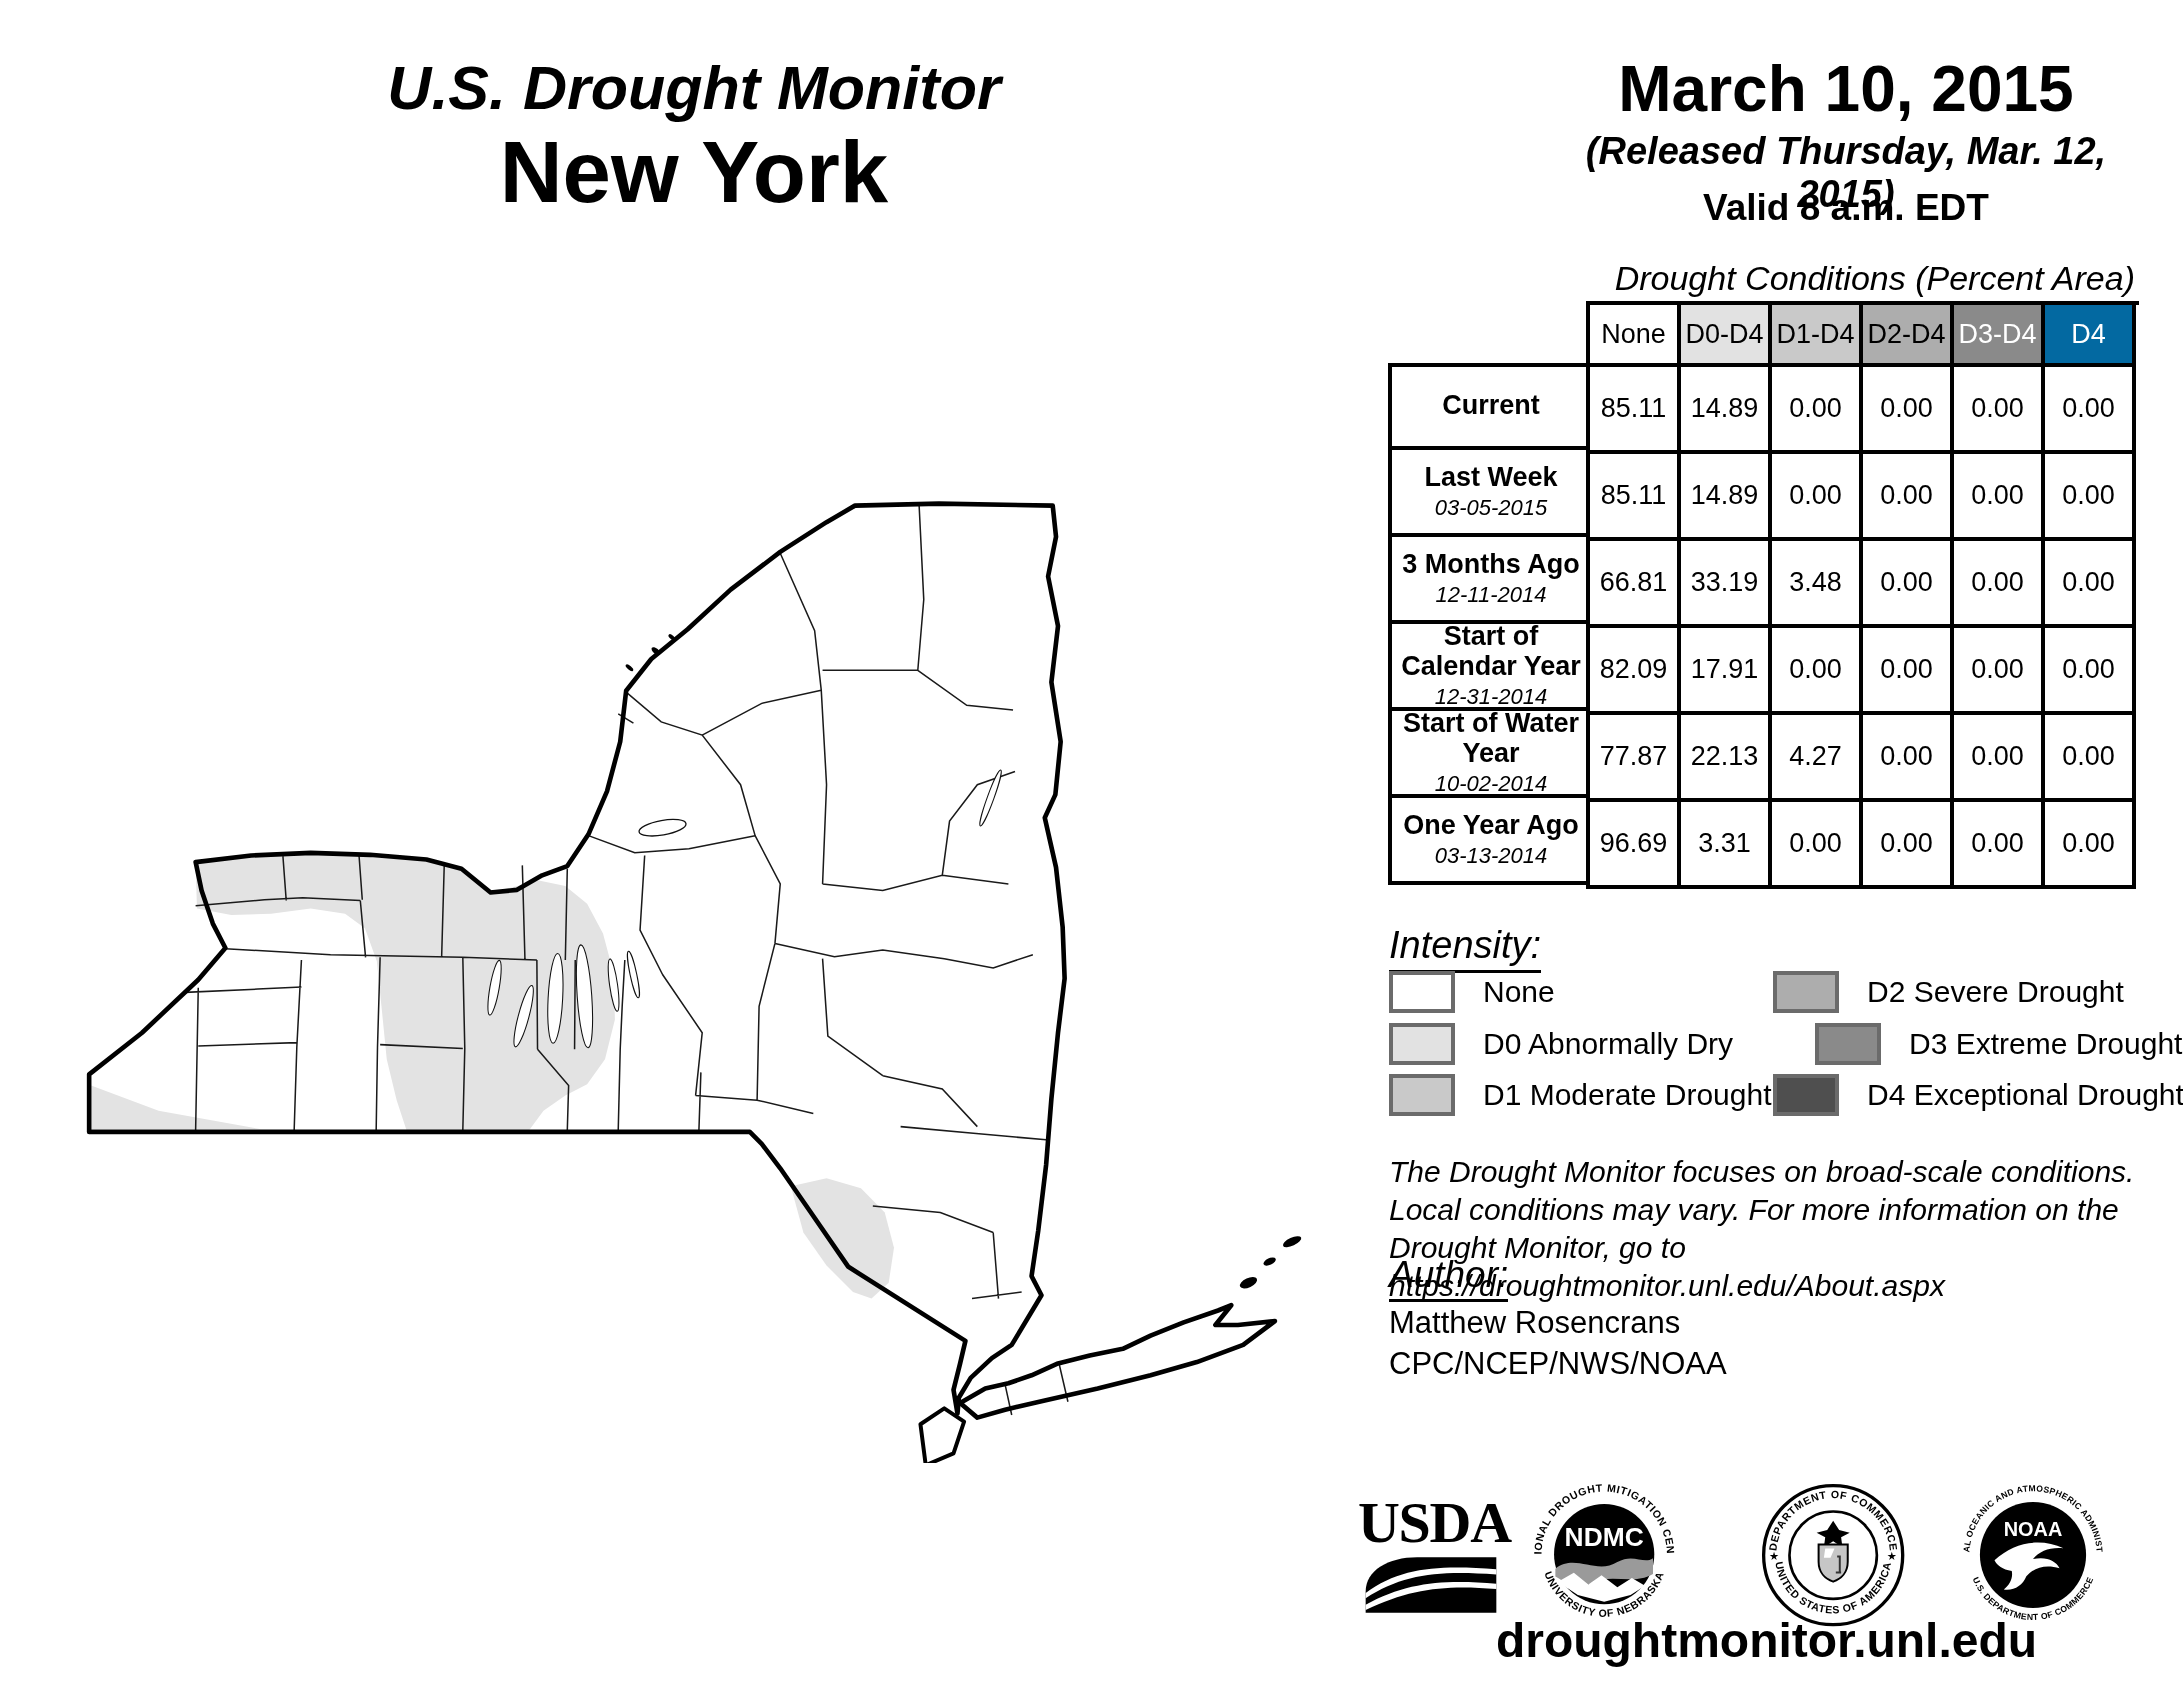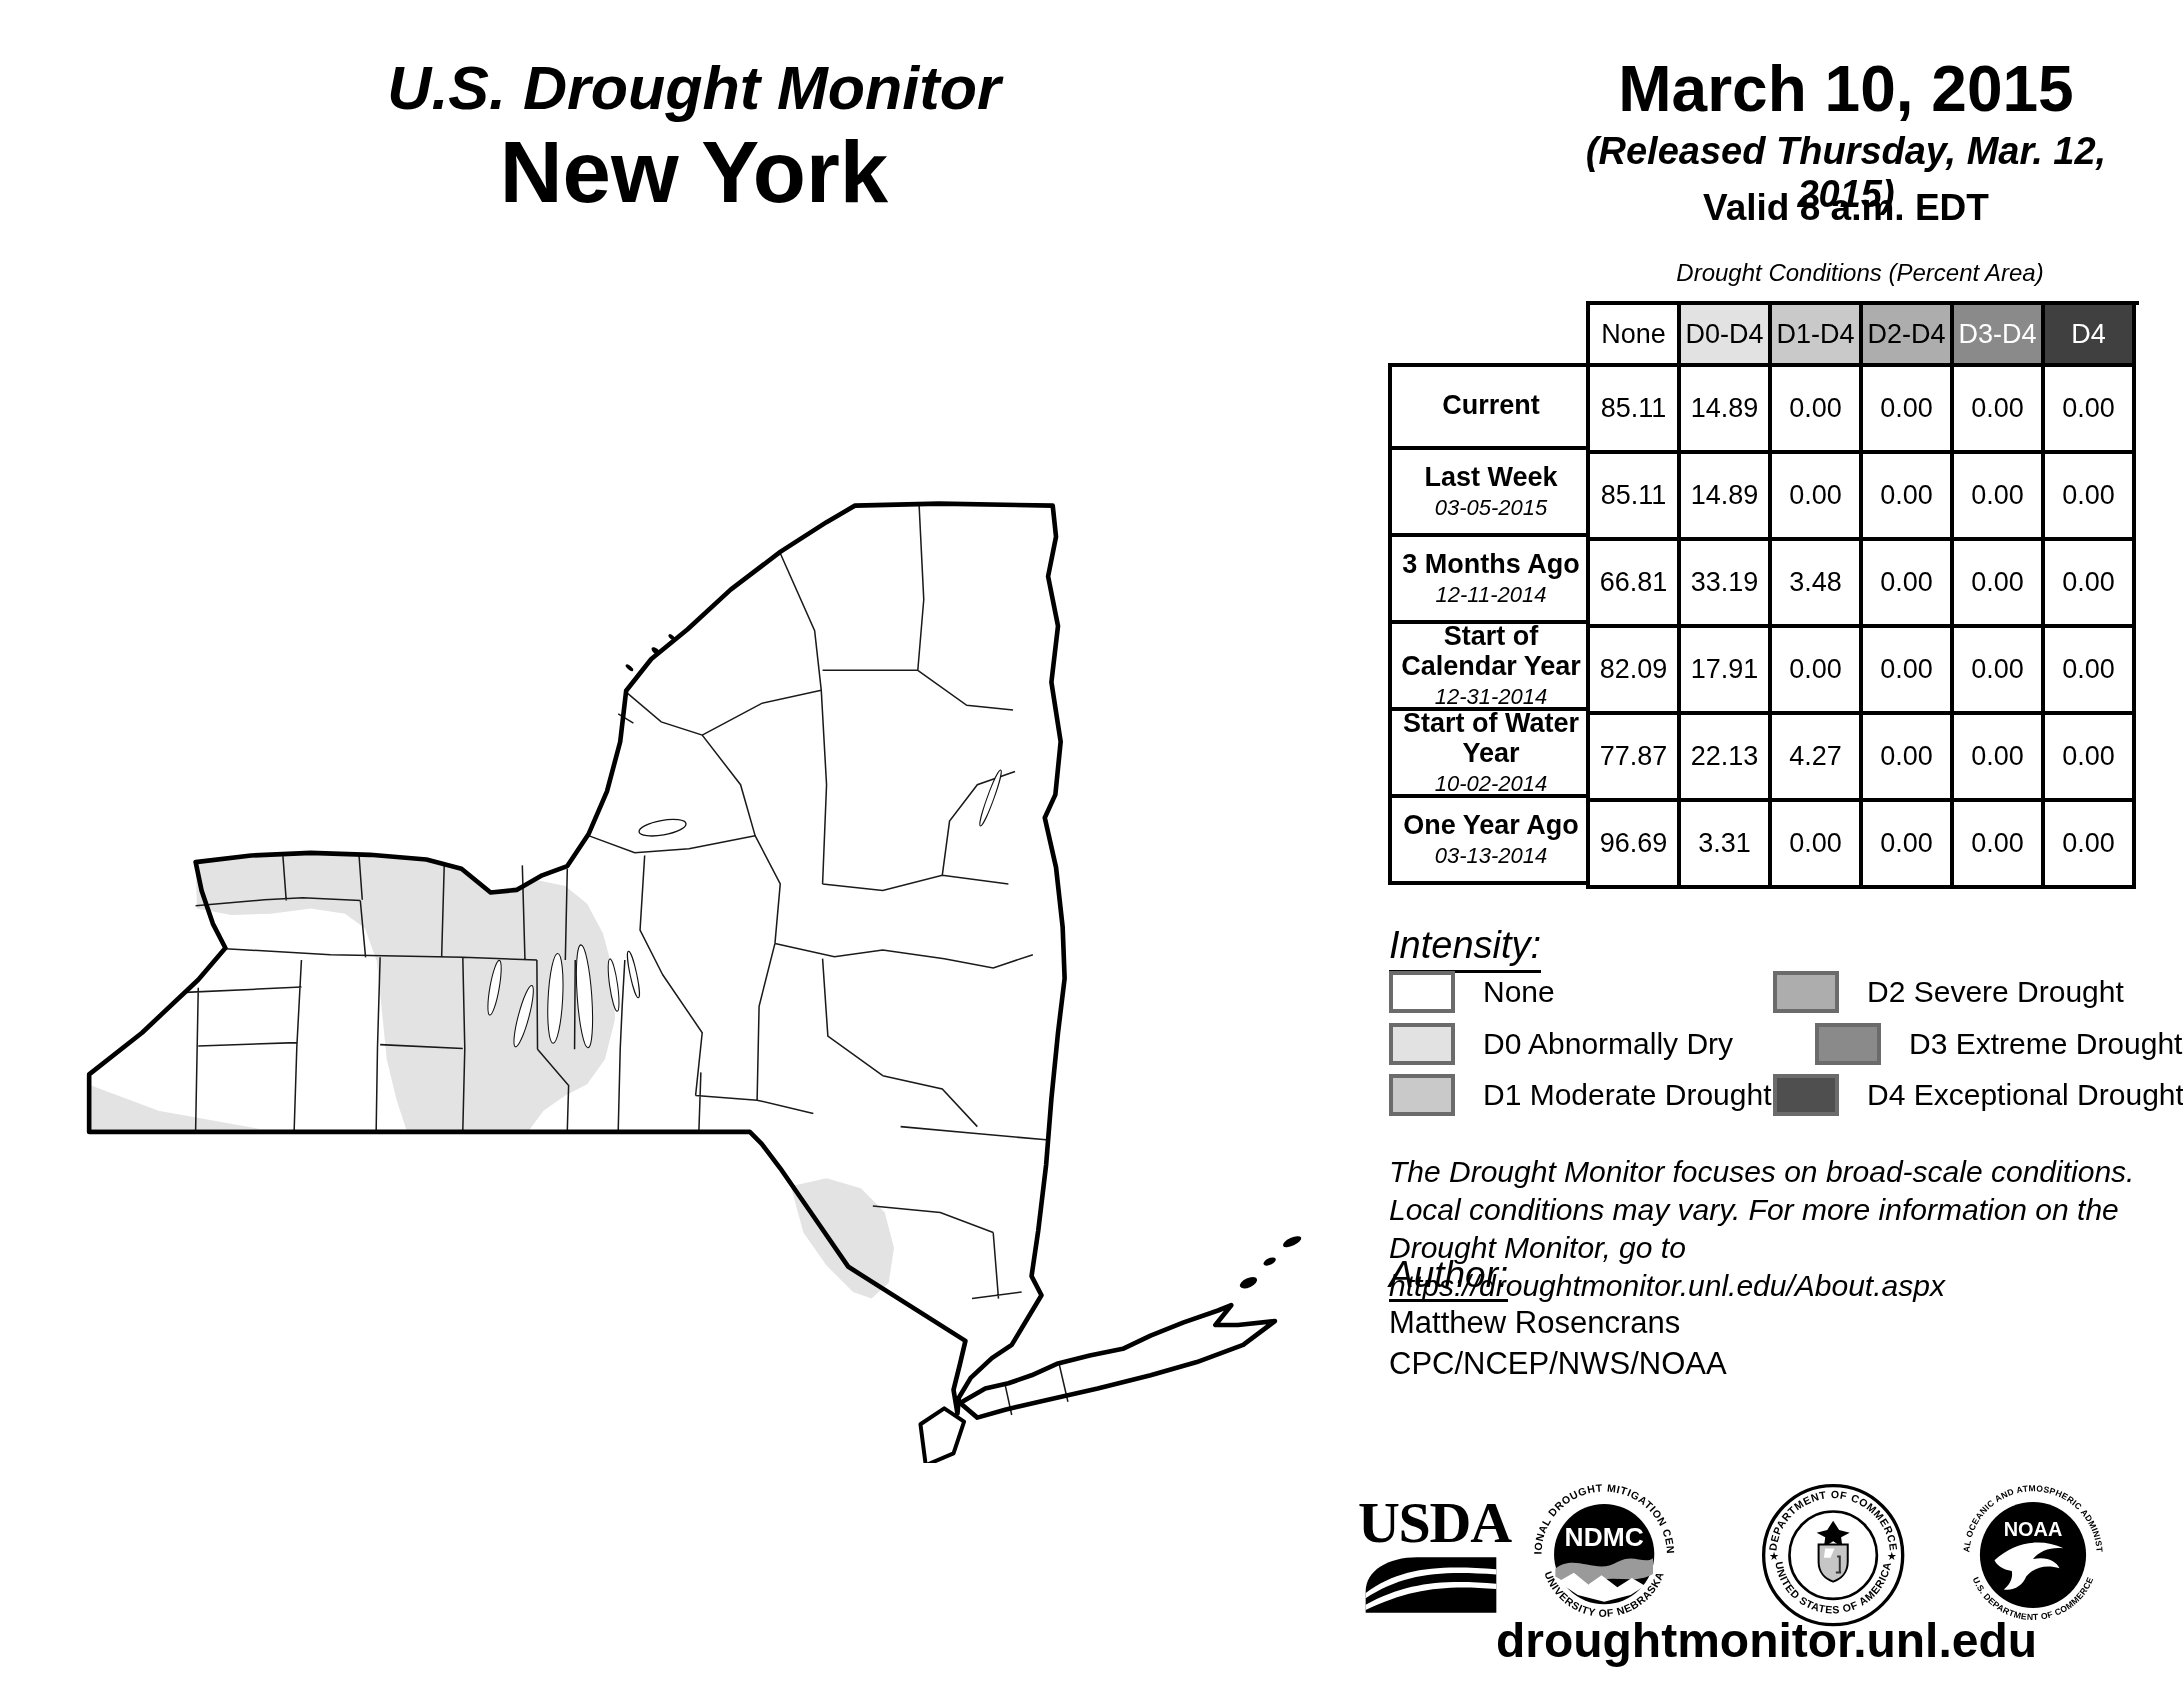--- a/index.html
+++ b/index.html
@@ -13,7 +13,7 @@
   #date-title{left:1555px;top:52px;width:582px;font-size:64px;font-weight:bold;}
   #released-line{left:1555px;top:130px;width:582px;font-size:38px;font-weight:bold;font-style:italic;}
   #valid-line{left:1555px;top:187px;width:582px;font-size:37px;font-weight:bold;}
-  #table-title{left:1585px;top:259px;width:550px;font-size:24px;font-style:italic;}
+  #table-title{left:1585px;top:259px;width:550px;font-size:34px;font-style:italic;text-align:right;}
   
   #label-col{left:1388px;top:363px;width:202px;}
   .lbl-cell{box-sizing:border-box;width:202px;height:87px;border-left:4px solid #000;

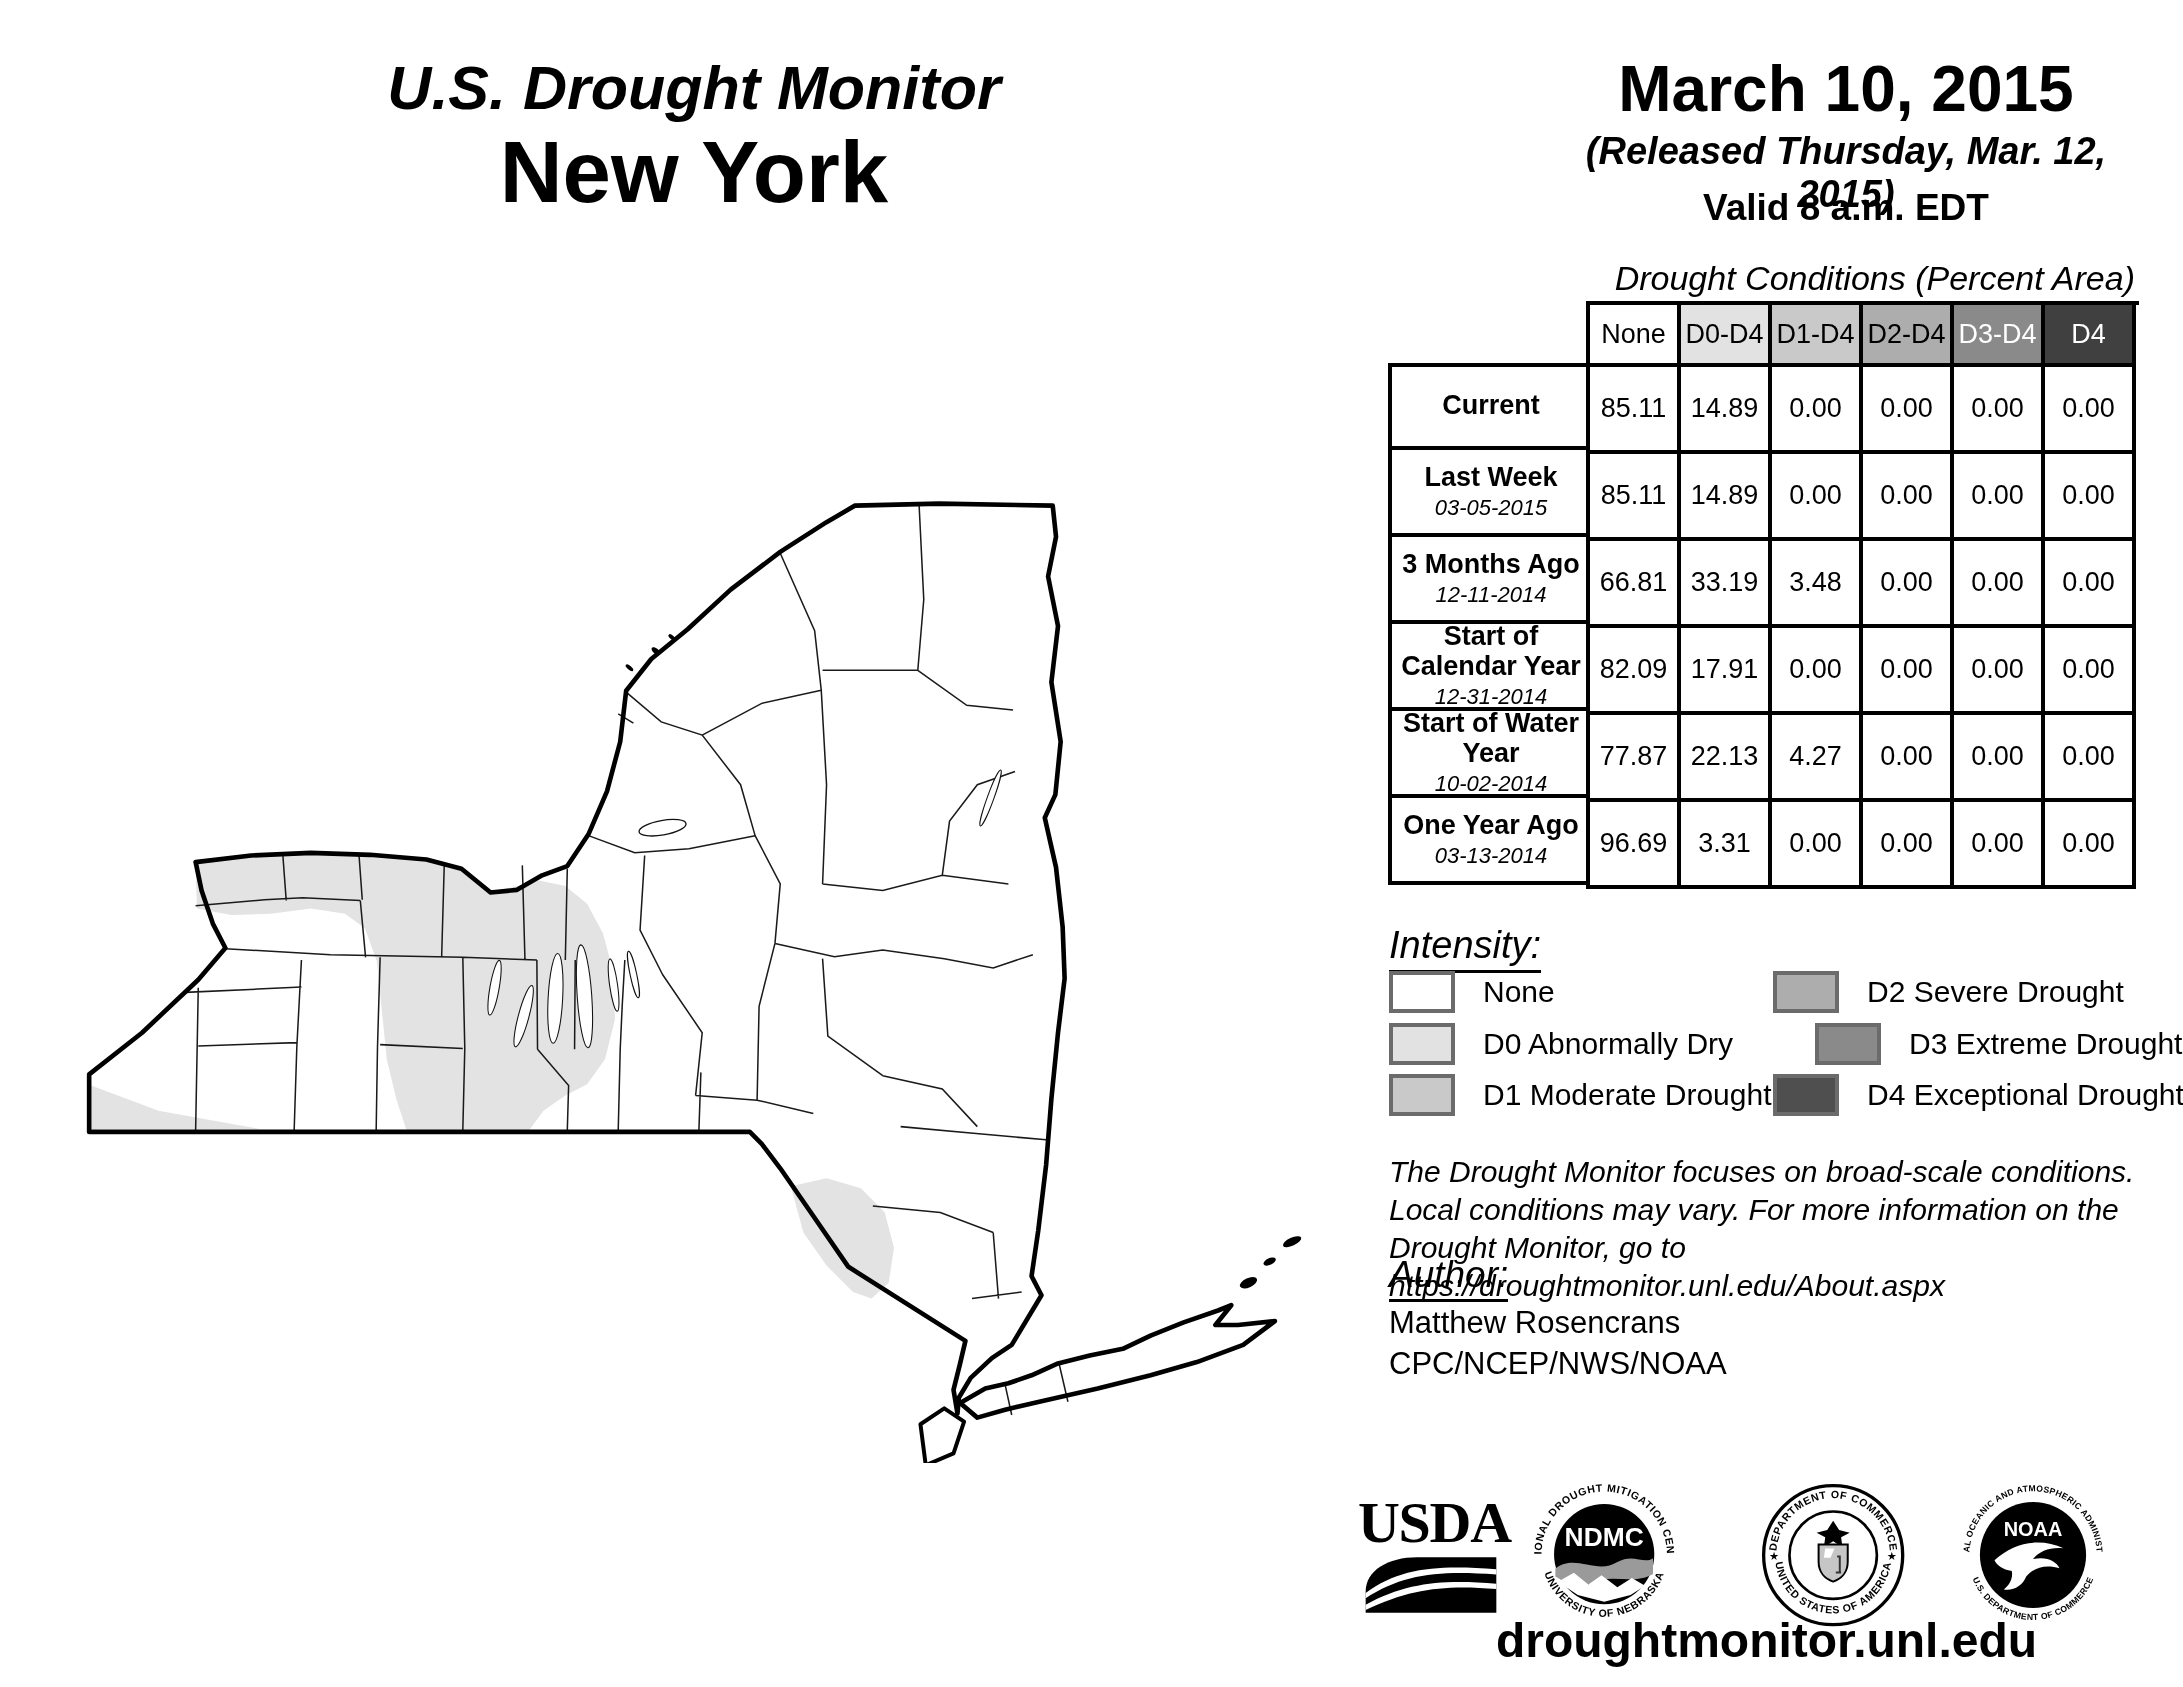--- a/index.html
+++ b/index.html
@@ -31,7 +31,7 @@
   .val-cell{font-size:27px;background:#fff;}
   .c0{background:#ffffff;color:#000;} .c1{background:#e2e2e2;color:#000;}
   .c2{background:#c9c9c9;color:#000;} .c3{background:#adadad;color:#000;text-align:center;}
-  .c4{background:#8a8a8a;color:#fff;} .c5{background:#404040;color:#fff;}
+  .c4{background:#8a8a8a;color:#fff;} .c5{background:#0369a1;color:#fff;}
   
   #legend-title{left:1389px;top:924px;font-size:38px;font-style:italic;
                 border-bottom:3.3px solid #000;padding-bottom:2.6px;}

